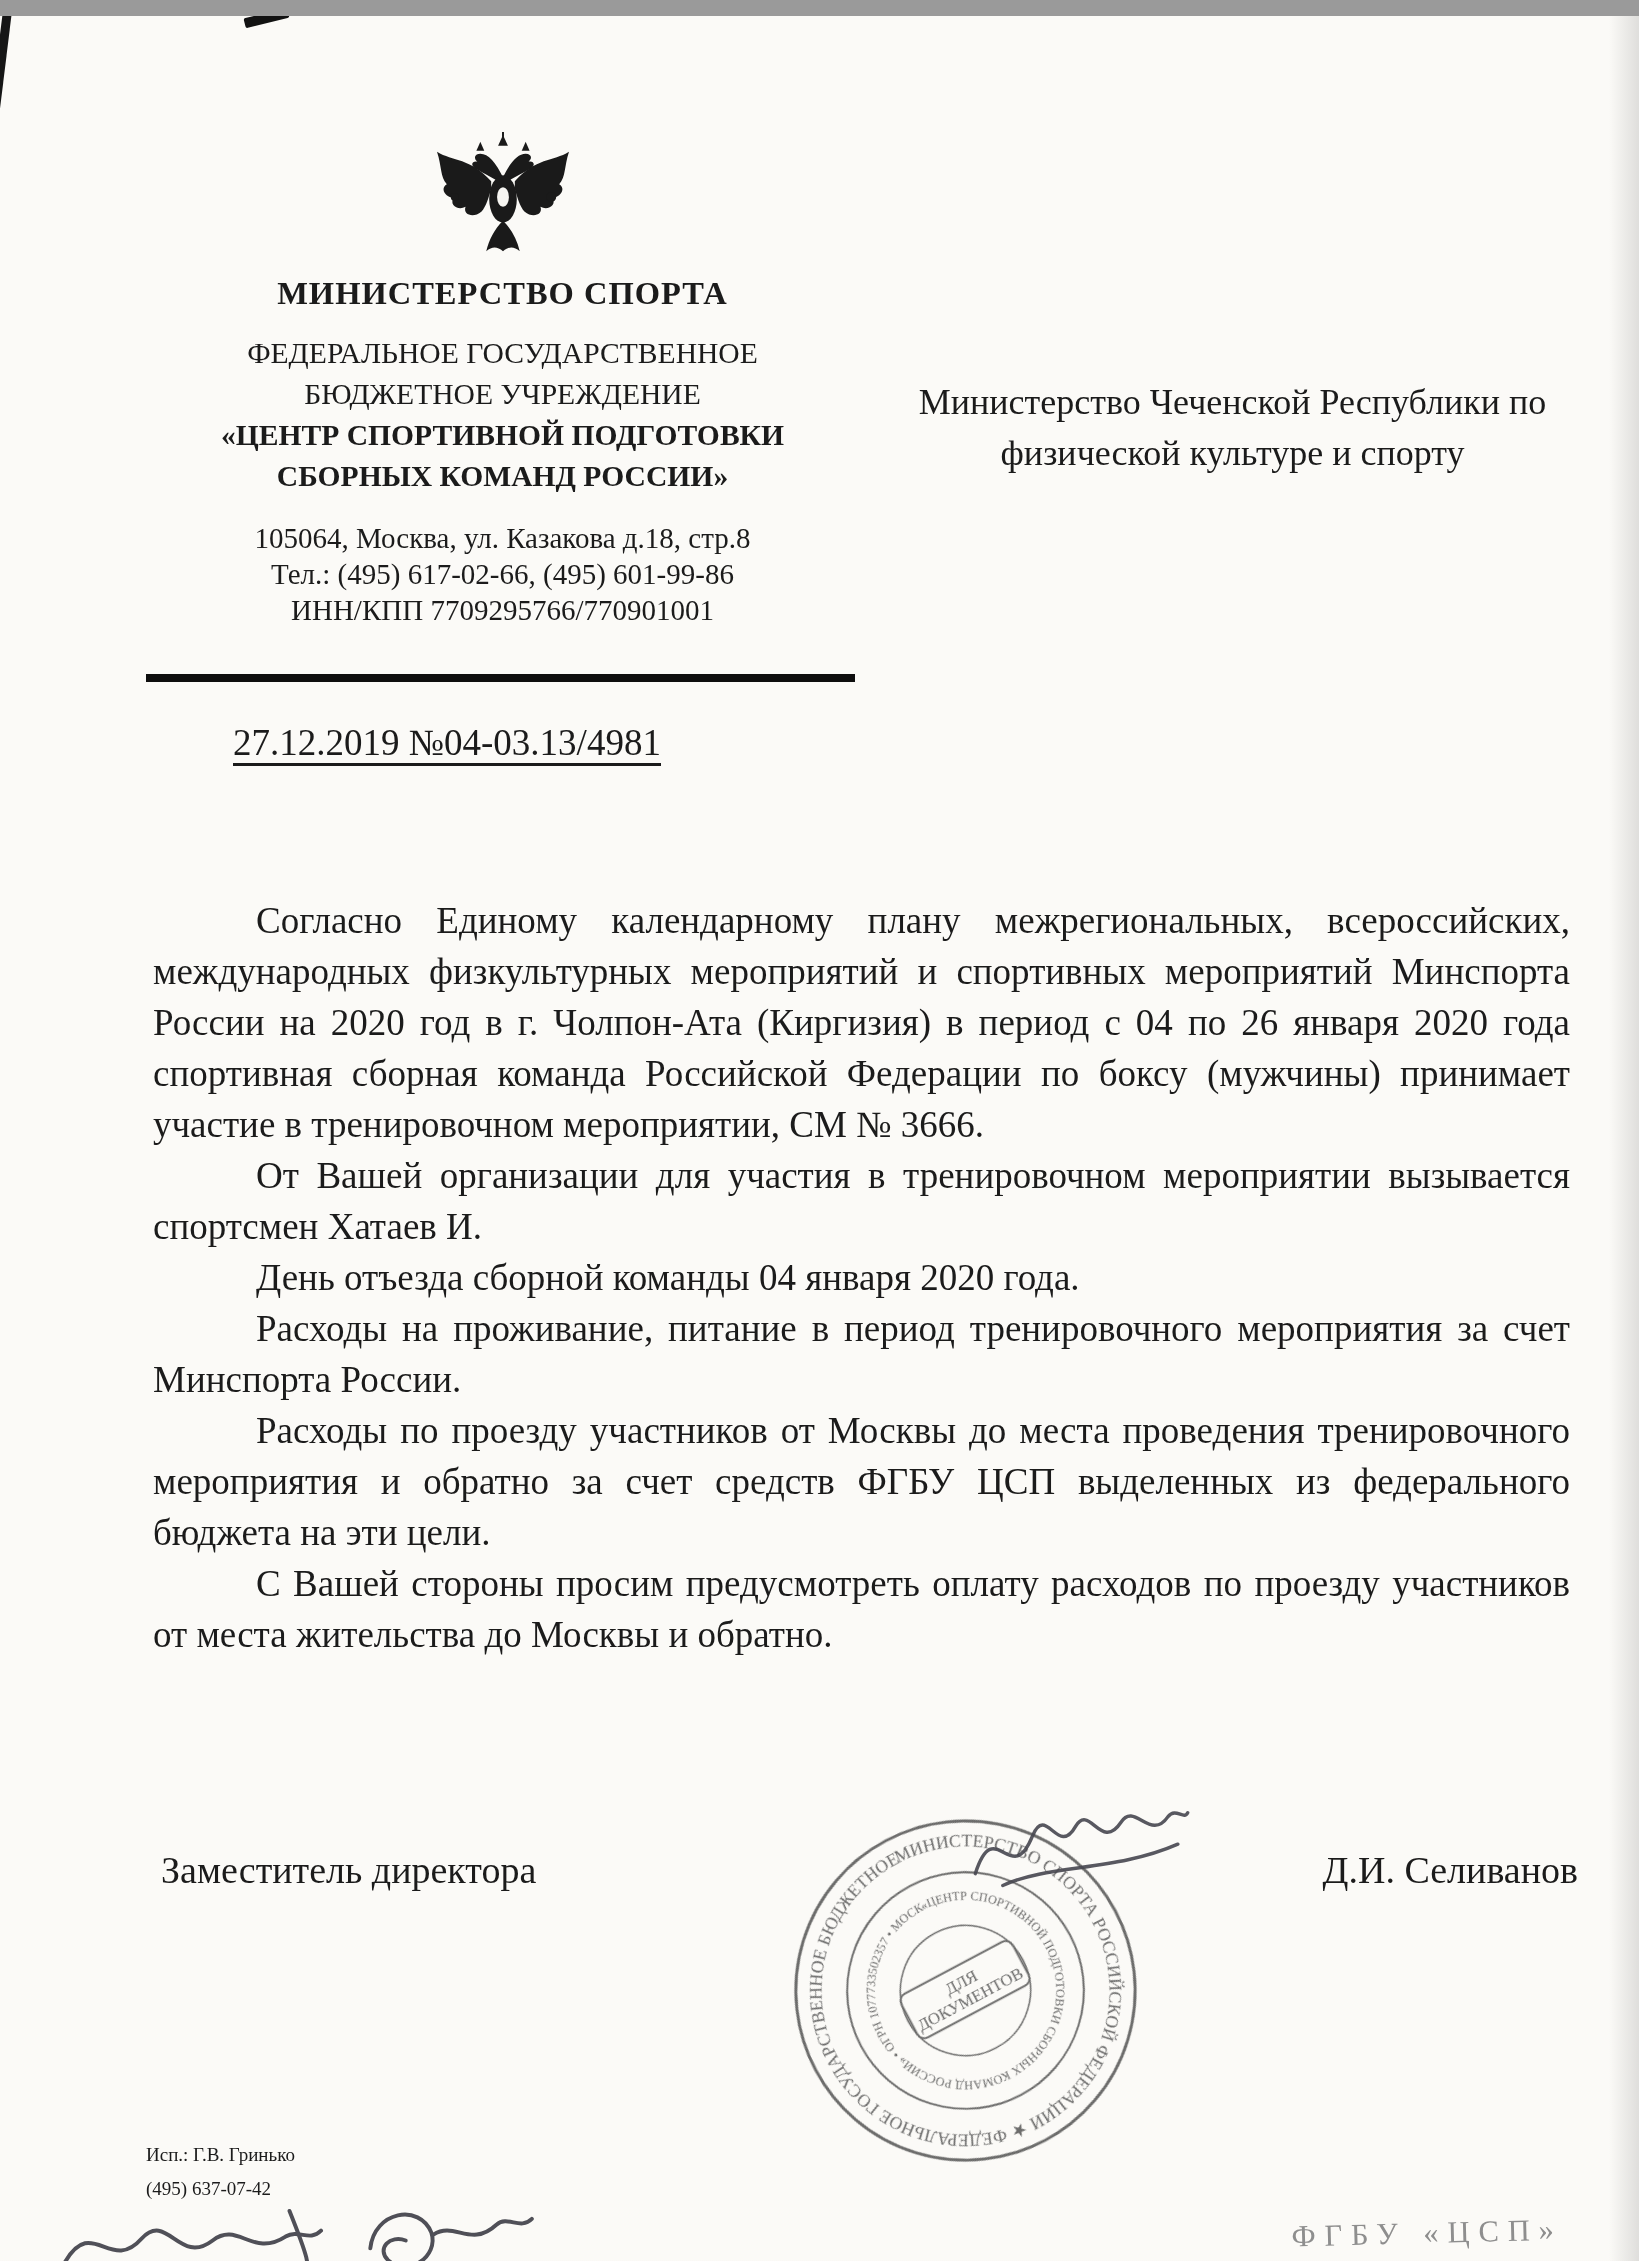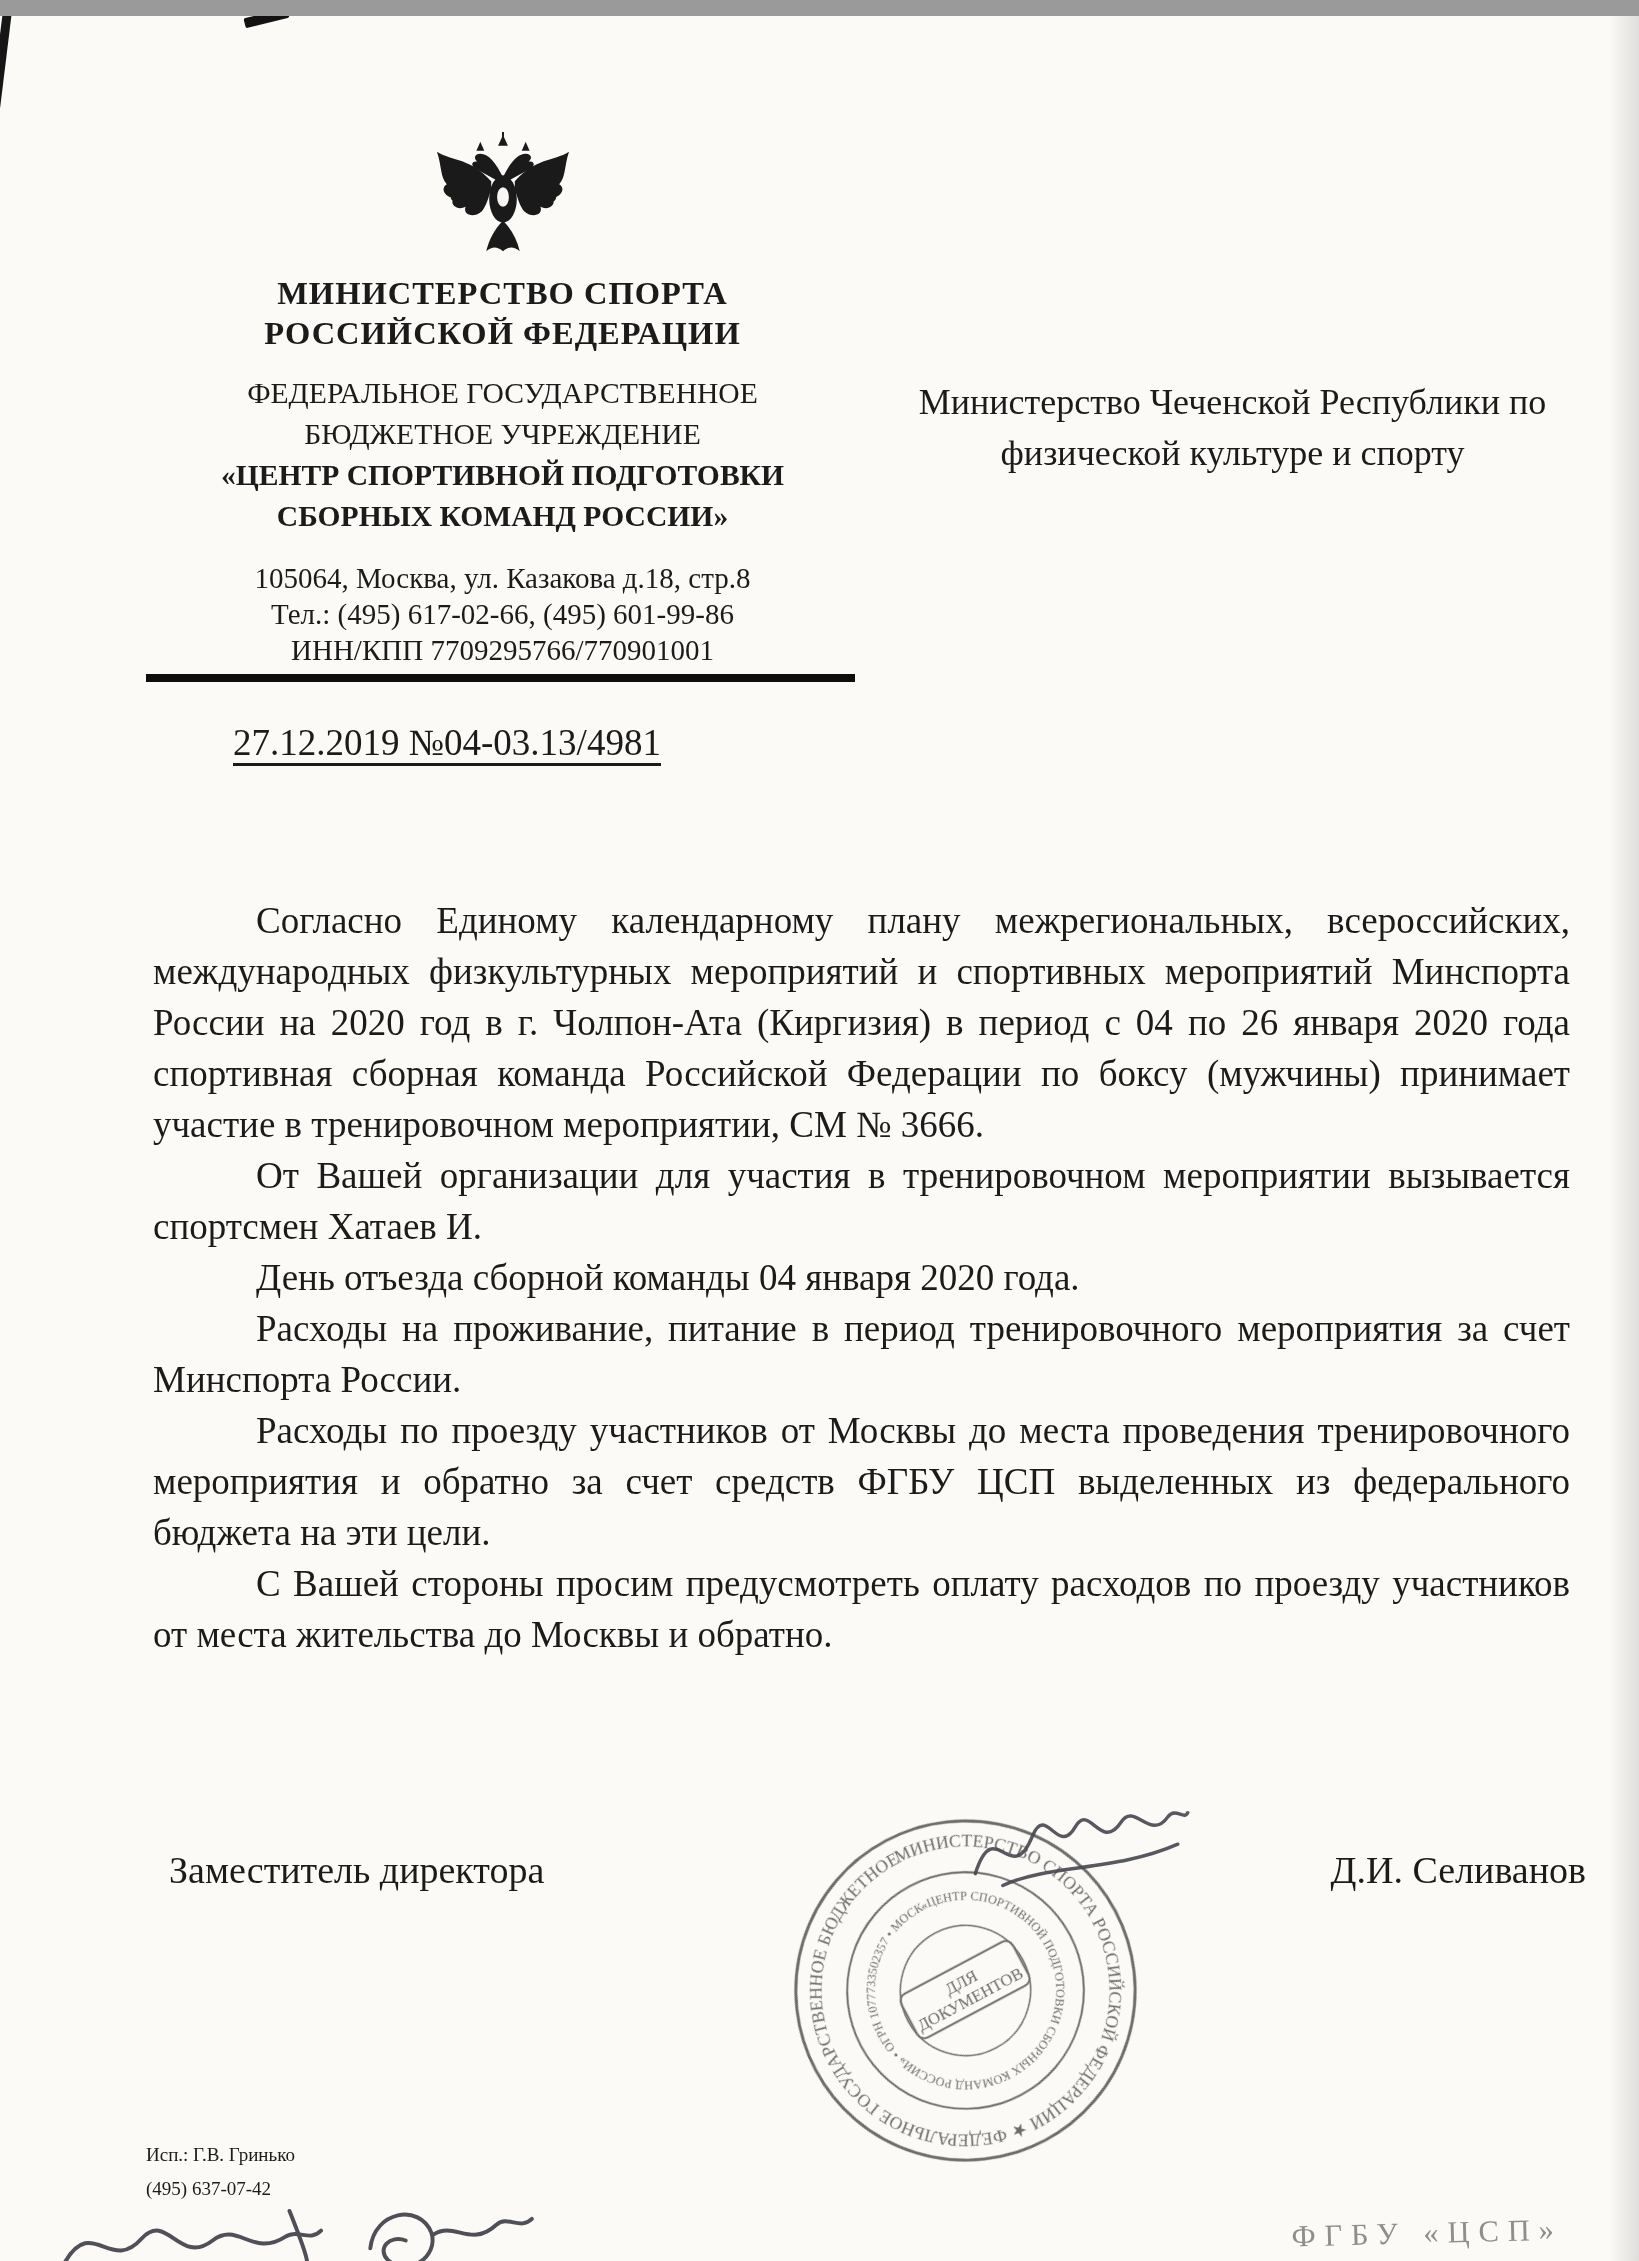--- a/index.html
+++ b/index.html
@@ -94,7 +94,6 @@
 
     <div class="ministry-title">
       <div>МИНИСТЕРСТВО  СПОРТА</div>
-      <div>РОССИЙСКОЙ ФЕДЕРАЦИИ</div>
     </div>
 
     <div class="org-block">

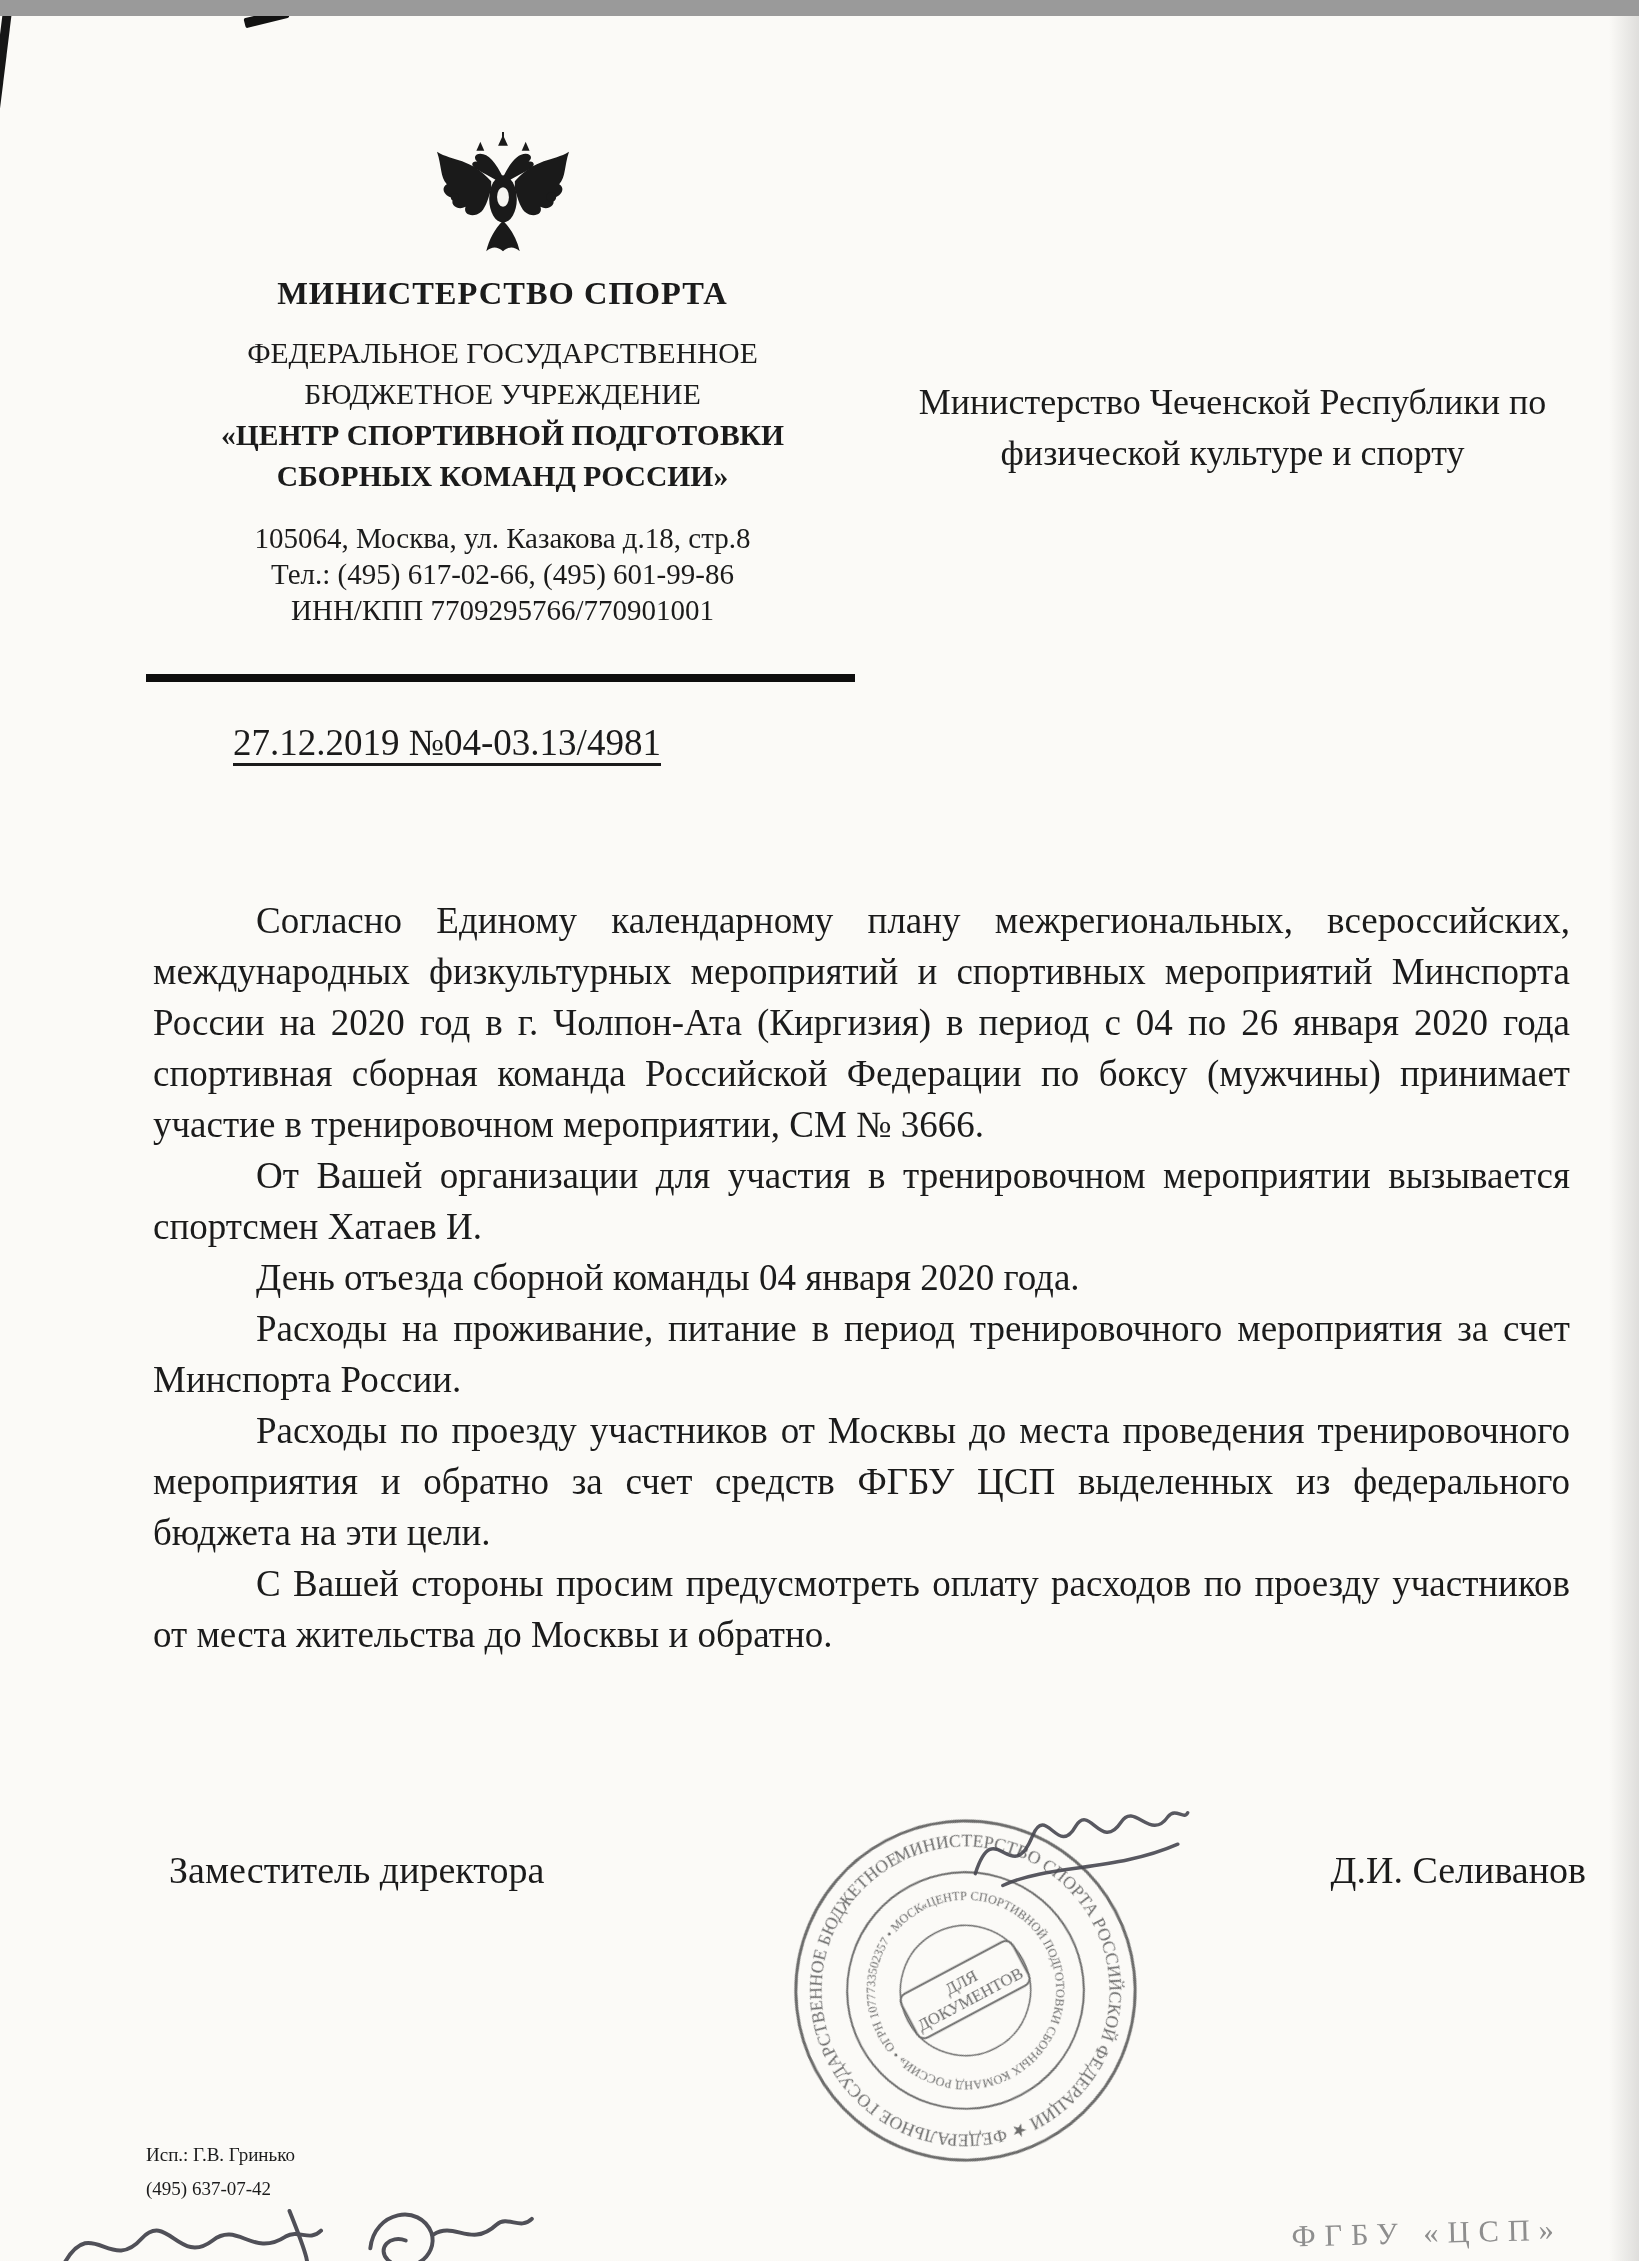--- a/index.html
+++ b/index.html
@@ -50,7 +50,7 @@
   .body-text { position: absolute; left: 153px; top: 879px; width: 1417px; font-size: 37px; line-height: 51px; text-align: justify; }
   .body-text p { margin: 0; text-indent: 103px; }
 
-  .signature-row { position: absolute; left: 169px; top: 1832px; width: 1417px; display: flex; justify-content: space-between; font-size: 38px; z-index: 4; }
+  .signature-row { position: absolute; left: 161px; top: 1832px; width: 1417px; display: flex; justify-content: space-between; font-size: 38px; z-index: 4; }
 
   .stamp-wrap { position: absolute; left: 788px; top: 1797px; width: 355px; height: 355px; transform: rotate(-28deg); opacity: .82; filter: blur(0.4px); z-index: 2; }
   .director-sign { position: absolute; left: 967px; top: 1779px; z-index: 5; }

